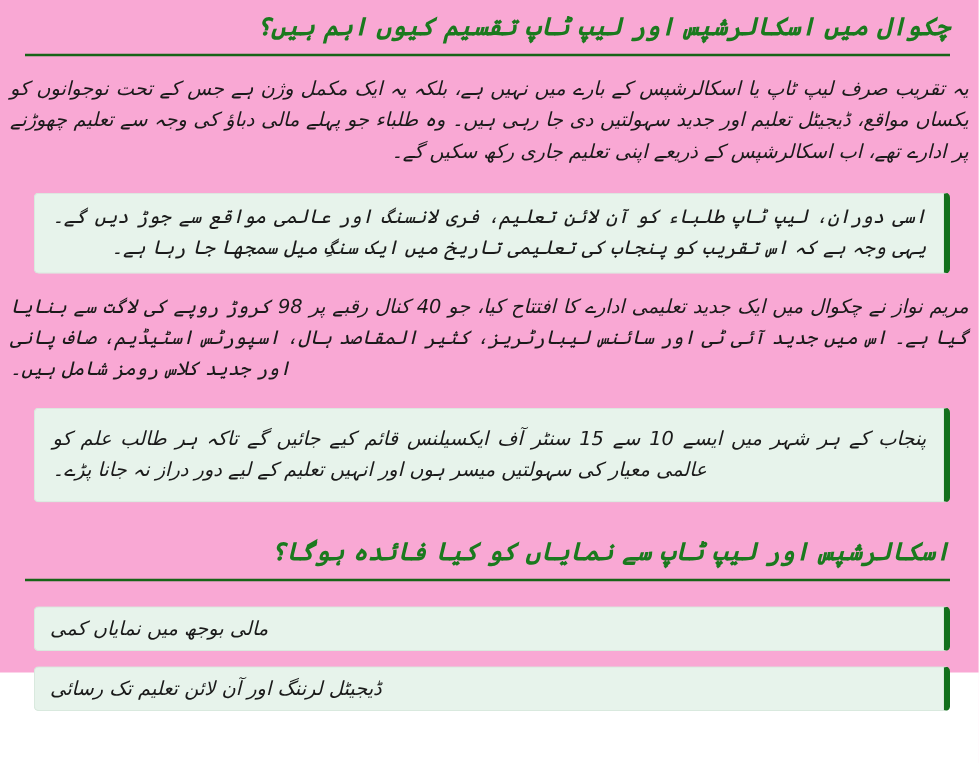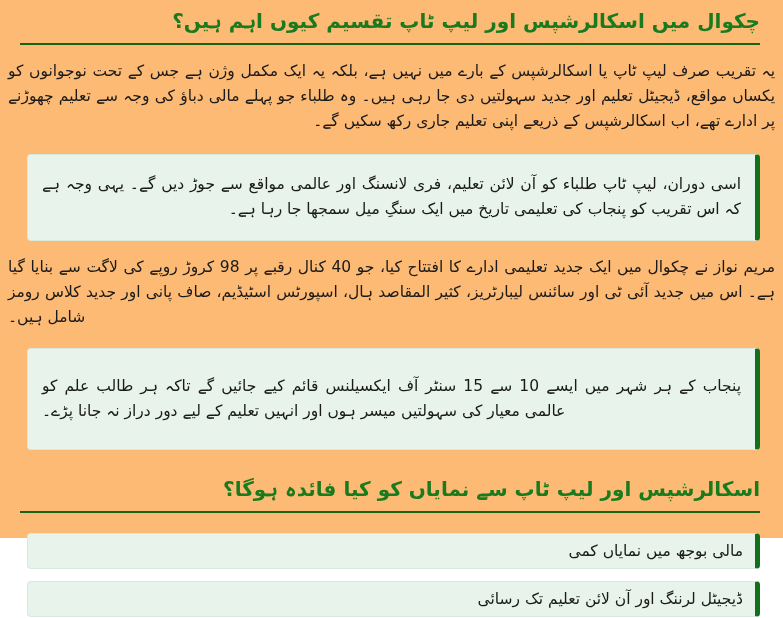--- a/index.html
+++ b/index.html
@@ -14,7 +14,8 @@
   .page {
     width: 783px; height: 538px;
     padding-top: 8px;
-    background: #fdba74;
+    background: #f9a8d4;
+    font-style: italic;
   }
   .section-heading {
     font-size: 20px;

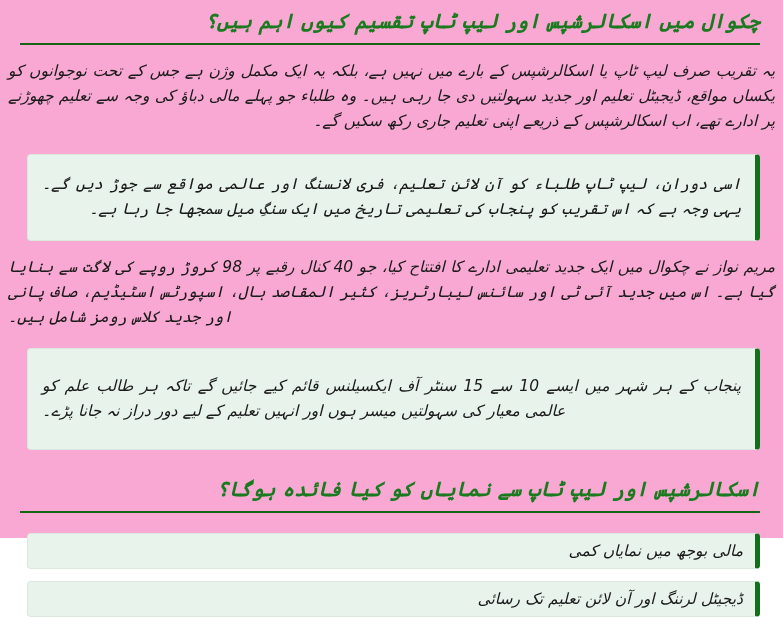--- a/index.html
+++ b/index.html
@@ -43,7 +43,7 @@
     border-right: 5px solid #12701c;
     border-radius: 4px;
     margin: 20px 23px 0 27px;
-    padding: 17px 14px;
+    padding: 6px 14px;
   }
   .callout.tall { margin-top: 18px; padding: 25px 14px; }
   .callout p {

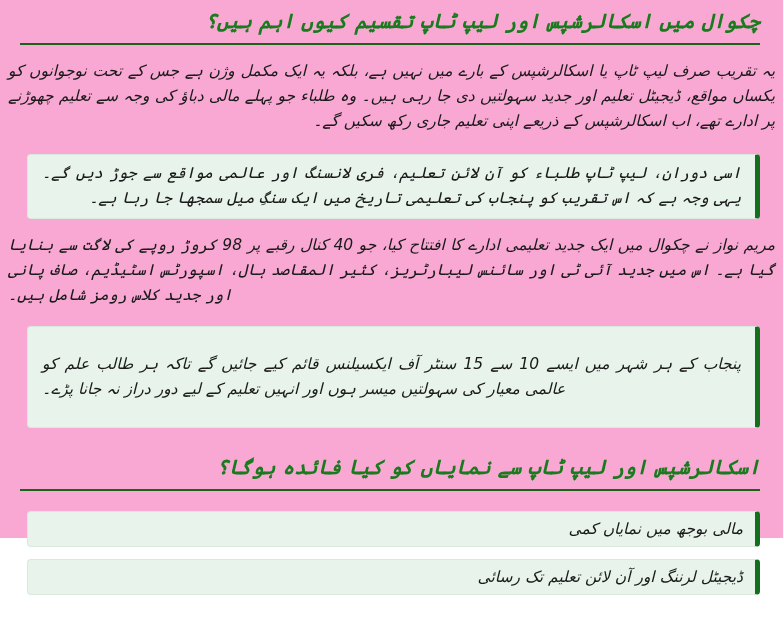--- a/index.html
+++ b/index.html
@@ -45,7 +45,7 @@
     margin: 20px 23px 0 27px;
     padding: 6px 14px;
   }
-  .callout.tall { margin-top: 18px; padding: 25px 14px; }
+  .callout.tall { margin-top: 18px; padding: 12px 14px; }
   .callout p {
     font-size: 15.5px;
     line-height: 1.62;

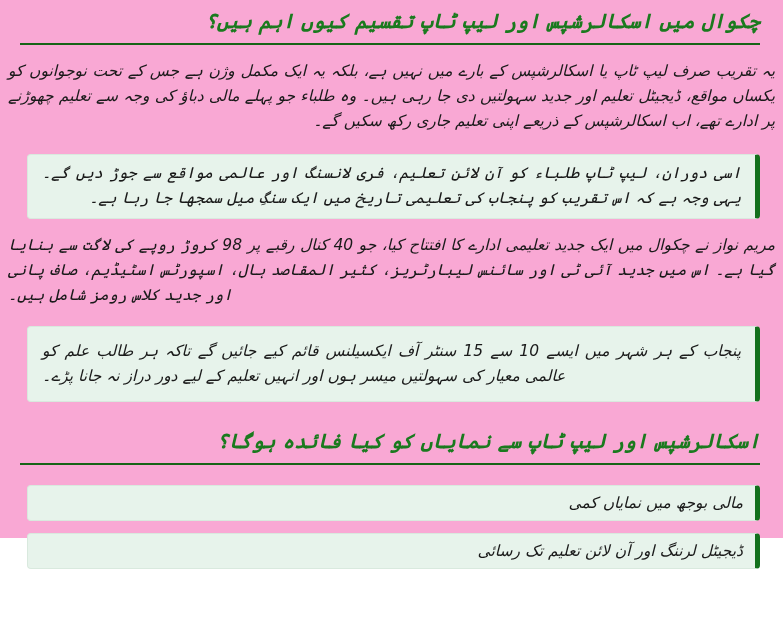--- a/index.html
+++ b/index.html
@@ -63,7 +63,7 @@
     padding: 7px 12px;
     font-size: 15.5px;
     line-height: 1.3;
-    text-align: right;
+    text-align: left;
   }
 </style>
 </head>

